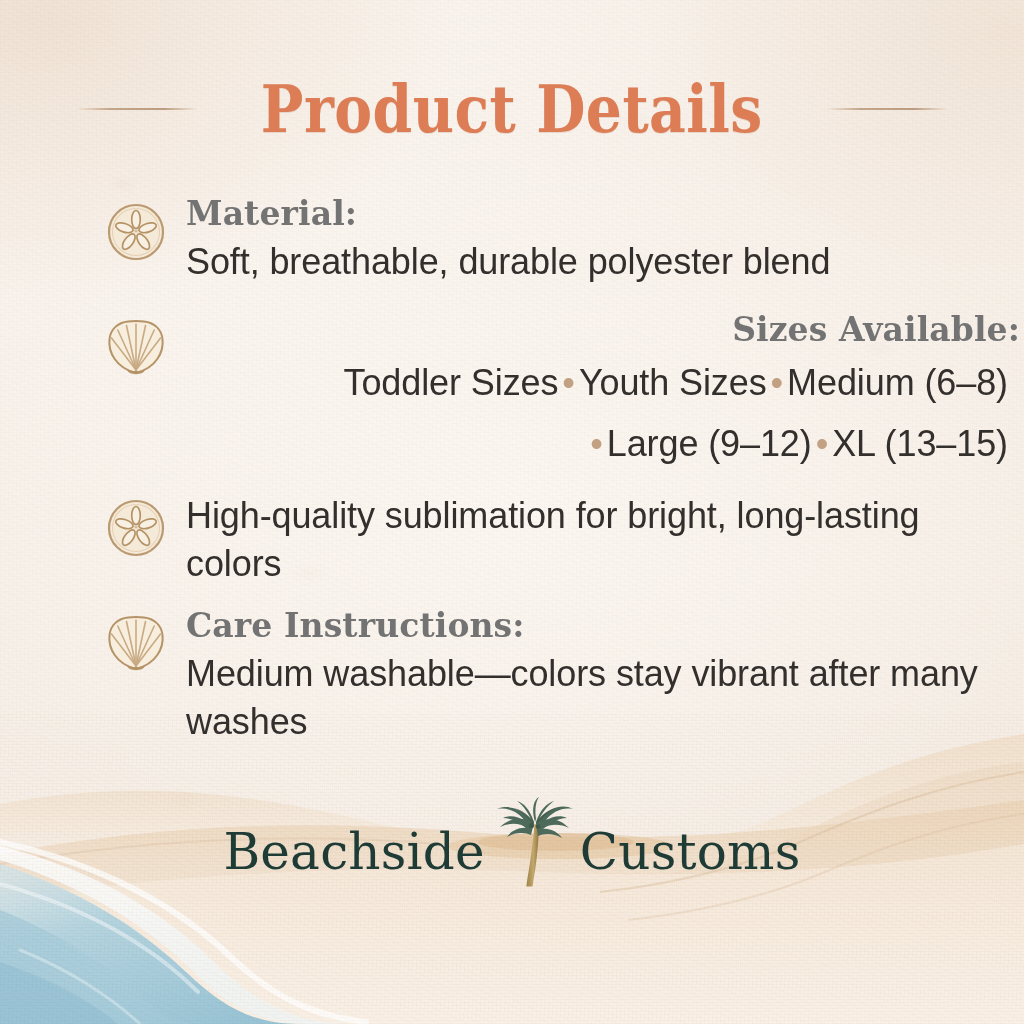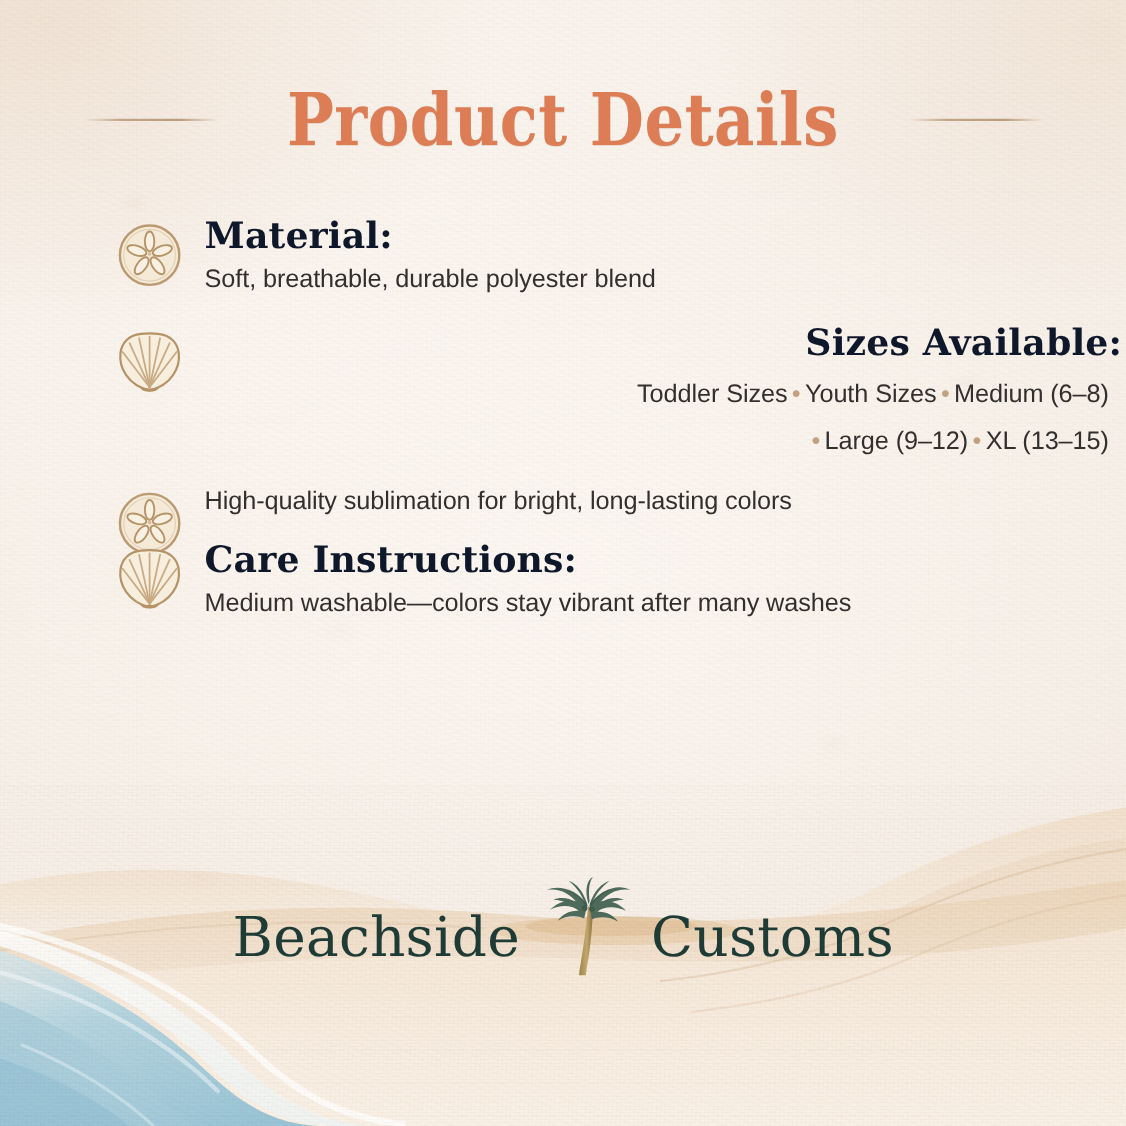--- a/index.html
+++ b/index.html
@@ -127,7 +127,7 @@
     font-weight: 700;
     font-size: 33px;
     line-height: 1.08;
-    color: #0f172a;
+    color: #737373;
     margin: 0 0 6px 0;
     letter-spacing: .1px;
   }

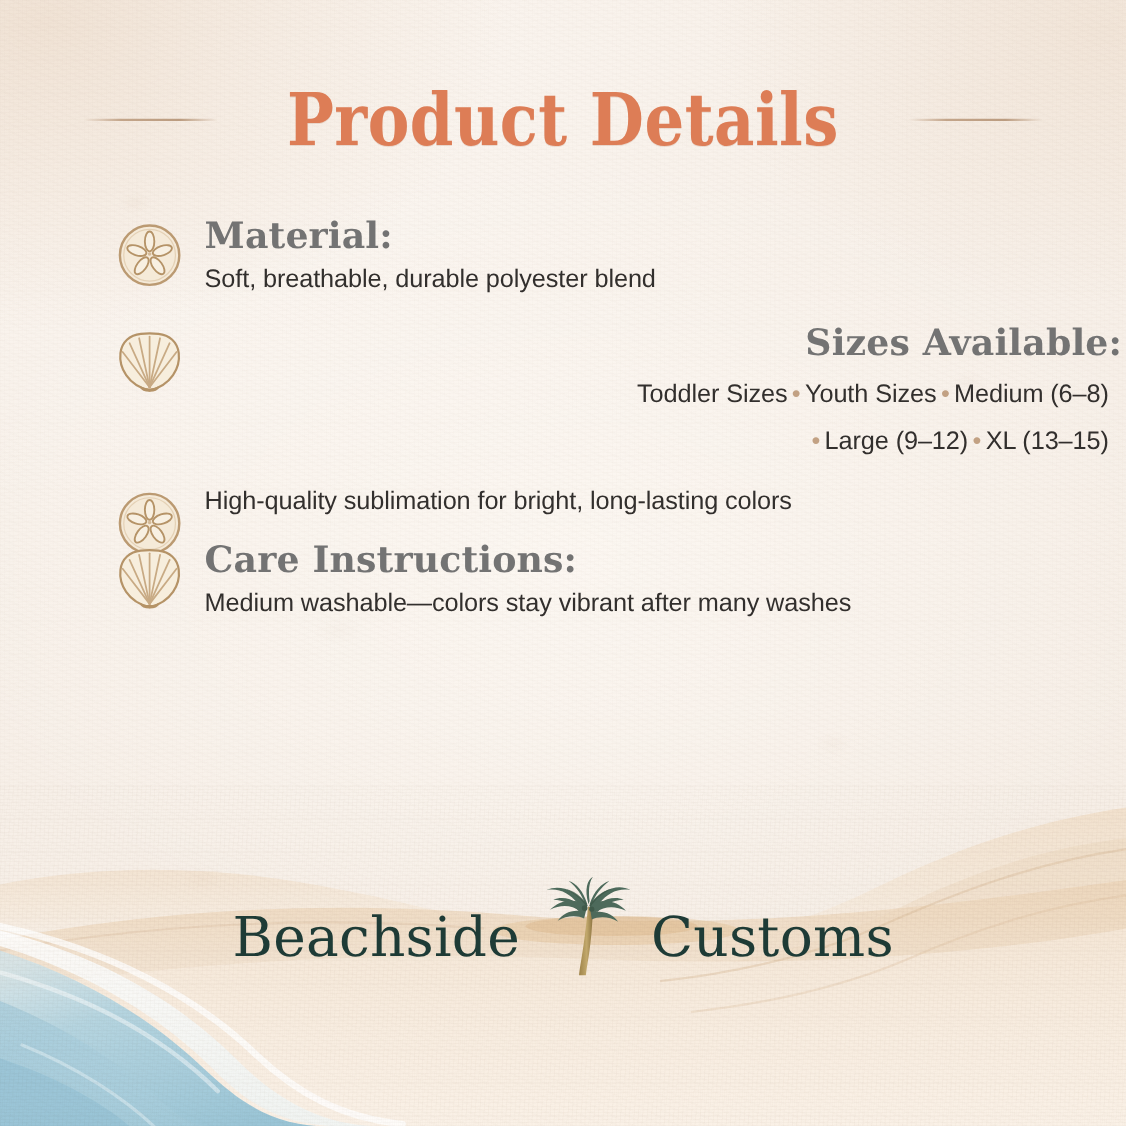--- a/index.html
+++ b/index.html
@@ -134,7 +134,7 @@
   .item-text {
     font-family: "Liberation Sans", sans-serif;
     font-weight: 400;
-    font-size: 23px;
+    font-size: 36px;
     line-height: 1.34;
     color: #322f2d;
     margin: 0;

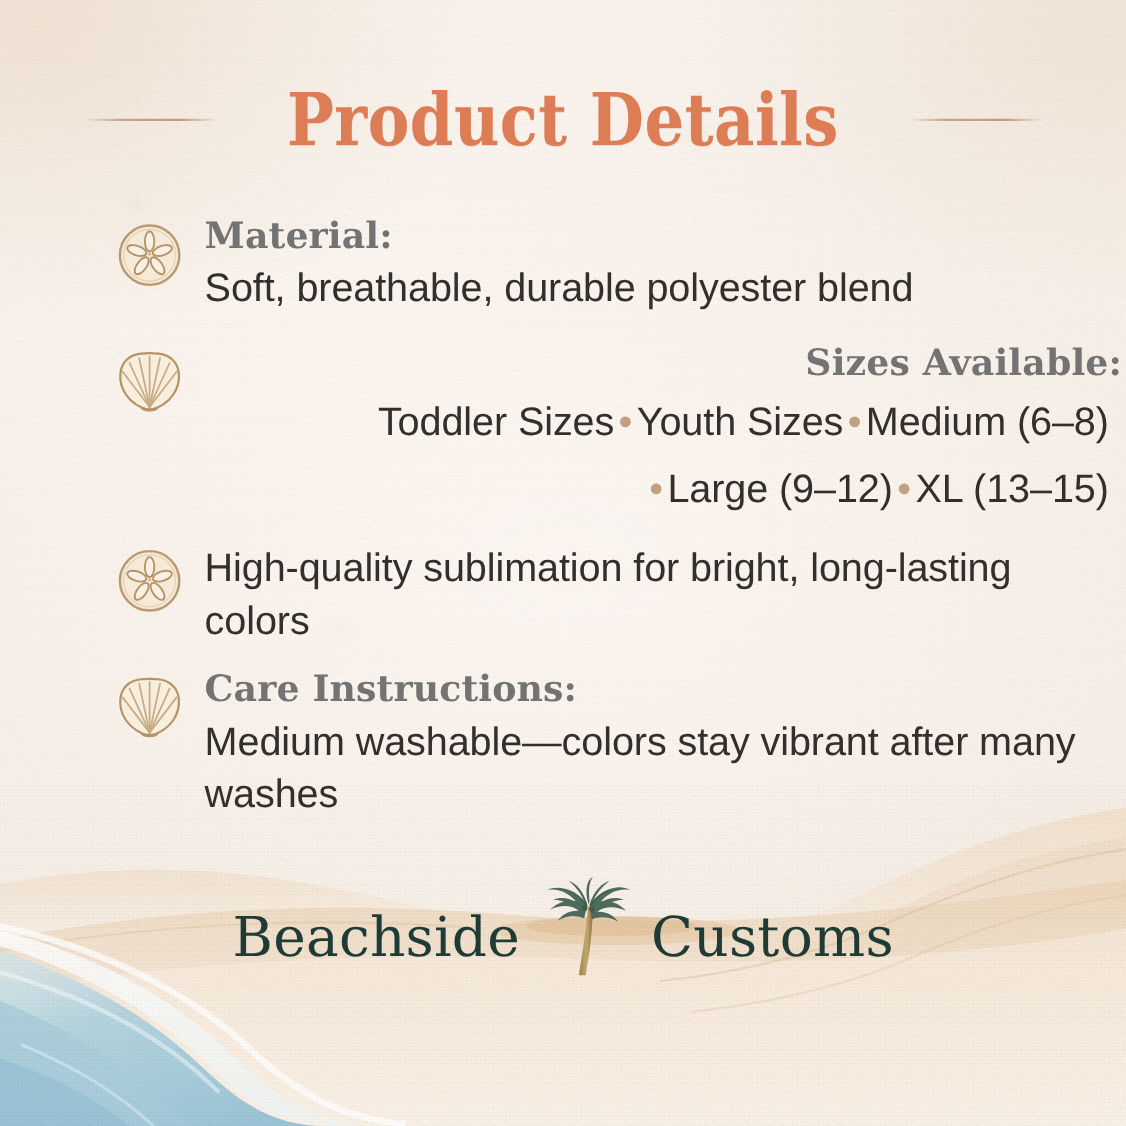--- a/index.html
+++ b/index.html
@@ -159,7 +159,7 @@
     display: flex;
     align-items: center;
     justify-content: center;
-    gap: 12px;
+    gap: 0;
   }
   .brand-word {
     font-family: "DejaVu Serif", "Liberation Serif", serif;

